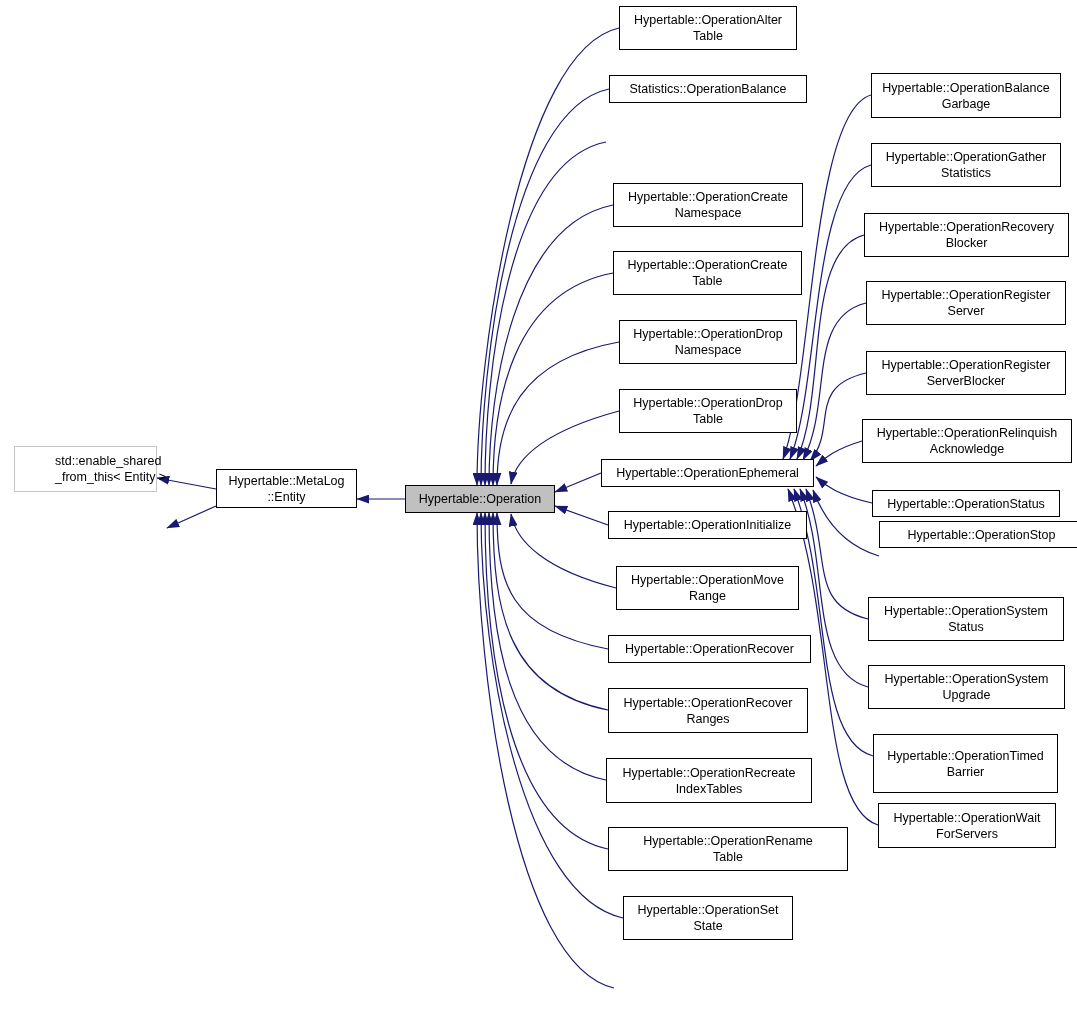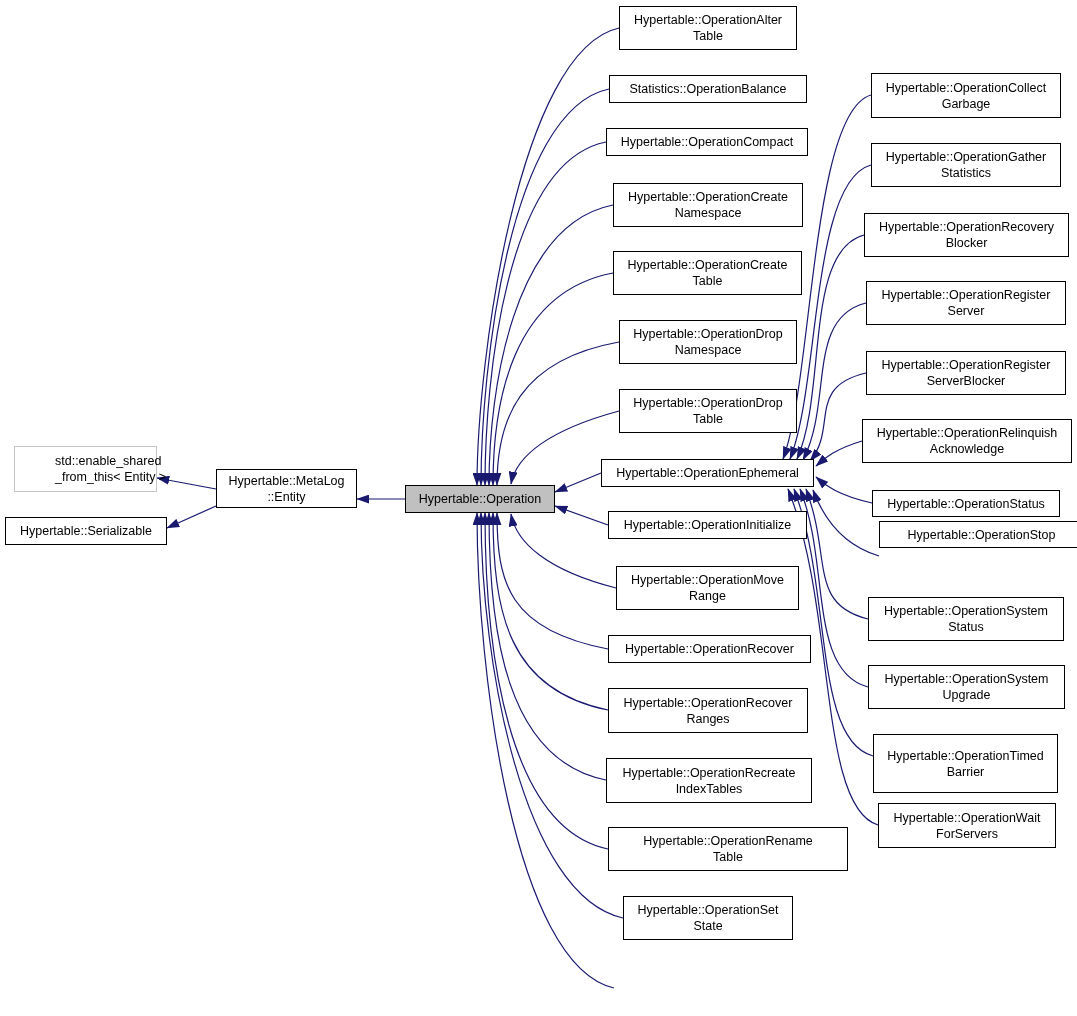--- a/index.html
+++ b/index.html
@@ -151,7 +151,7 @@
   </div>
 
   <div class="node" style="left:871px;top:73px;width:190px;height:45px">
-    <div class="l">Hypertable::OperationCollect</div>
+    <div class="l">Hypertable::OperationBalance</div>
     <div class="l">Garbage</div>
   </div>
   <div class="node" style="left:871px;top:143px;width:190px;height:44px">

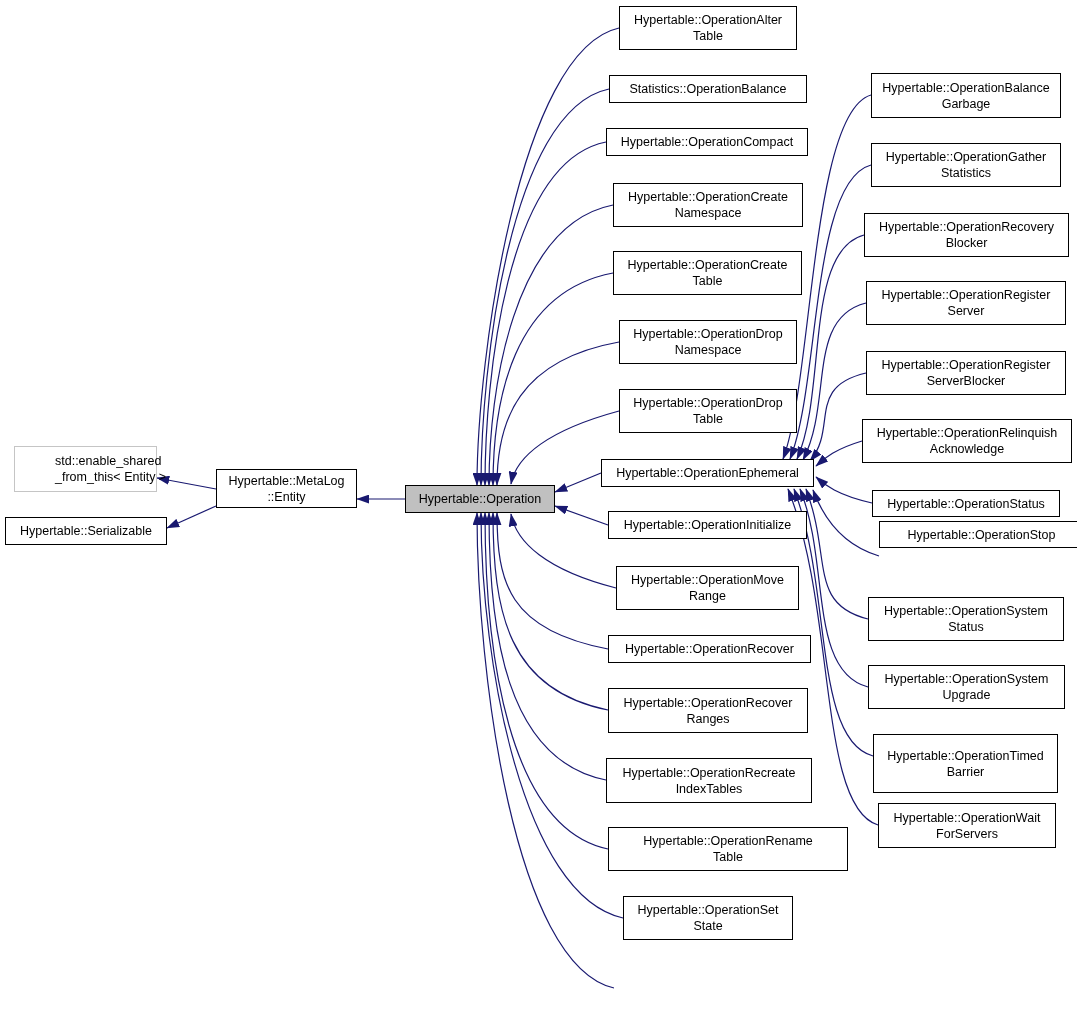--- a/index.html
+++ b/index.html
@@ -101,9 +101,6 @@
   <div class="node" style="left:609px;top:75px;width:198px;height:28px">
     <div class="l">Statistics::OperationBalance</div>
   </div>
-  <div class="node" style="left:606px;top:128px;width:202px;height:28px">
-    <div class="l">Hypertable::OperationCompact</div>
-  </div>
   <div class="node" style="left:613px;top:183px;width:190px;height:44px">
     <div class="l">Hypertable::OperationCreate</div>
     <div class="l">Namespace</div>

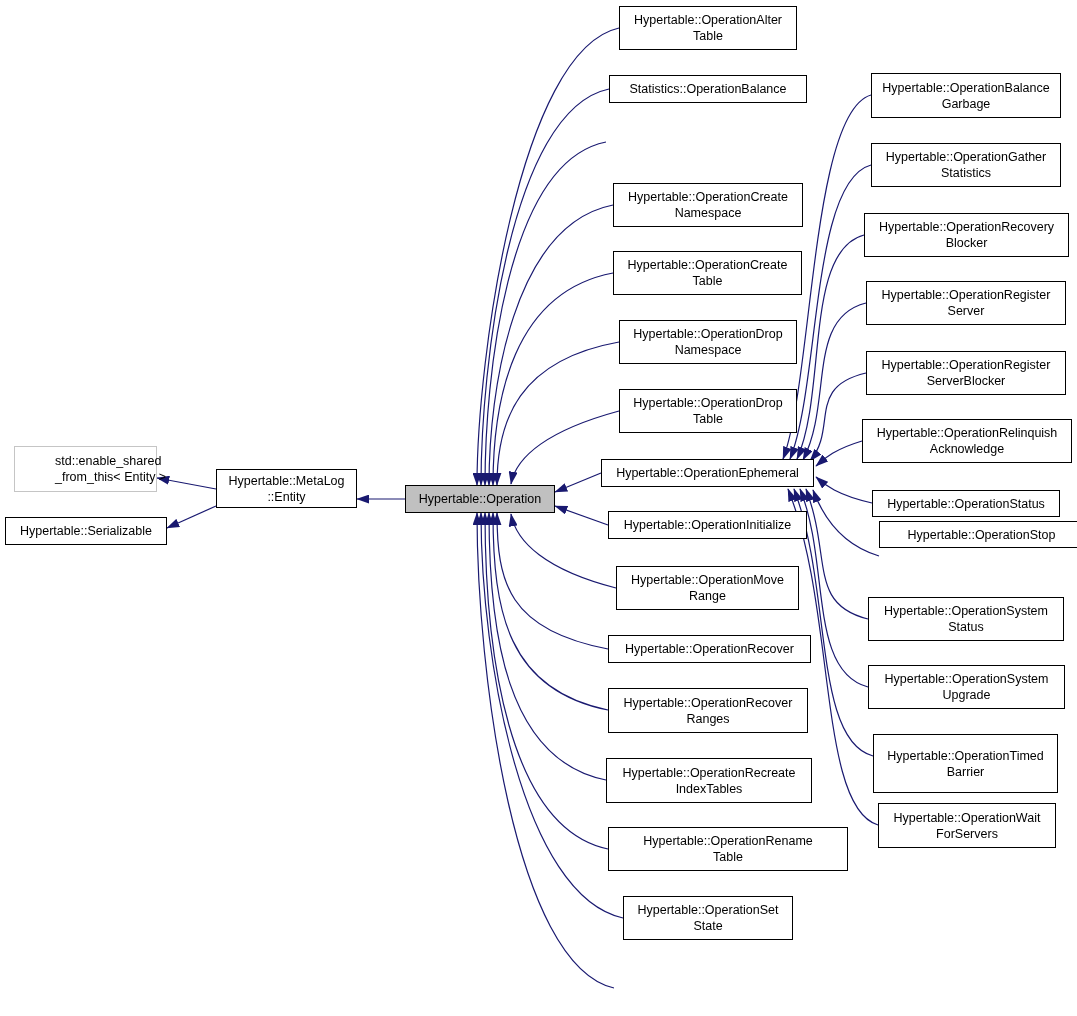--- a/index.html
+++ b/index.html
@@ -81,9 +81,6 @@
   <div class="node external" style="left:14px;top:446px;width:143px;height:46px">
     <div class="l">std::enable_shared</div>
     <div class="l">_from_this&lt; Entity &gt;</div>
-  </div>
-  <div class="node" style="left:5px;top:517px;width:162px;height:28px">
-    <div class="l">Hypertable::Serializable</div>
   </div>
   <div class="node" style="left:216px;top:469px;width:141px;height:39px">
     <div class="l">Hypertable::MetaLog</div>

